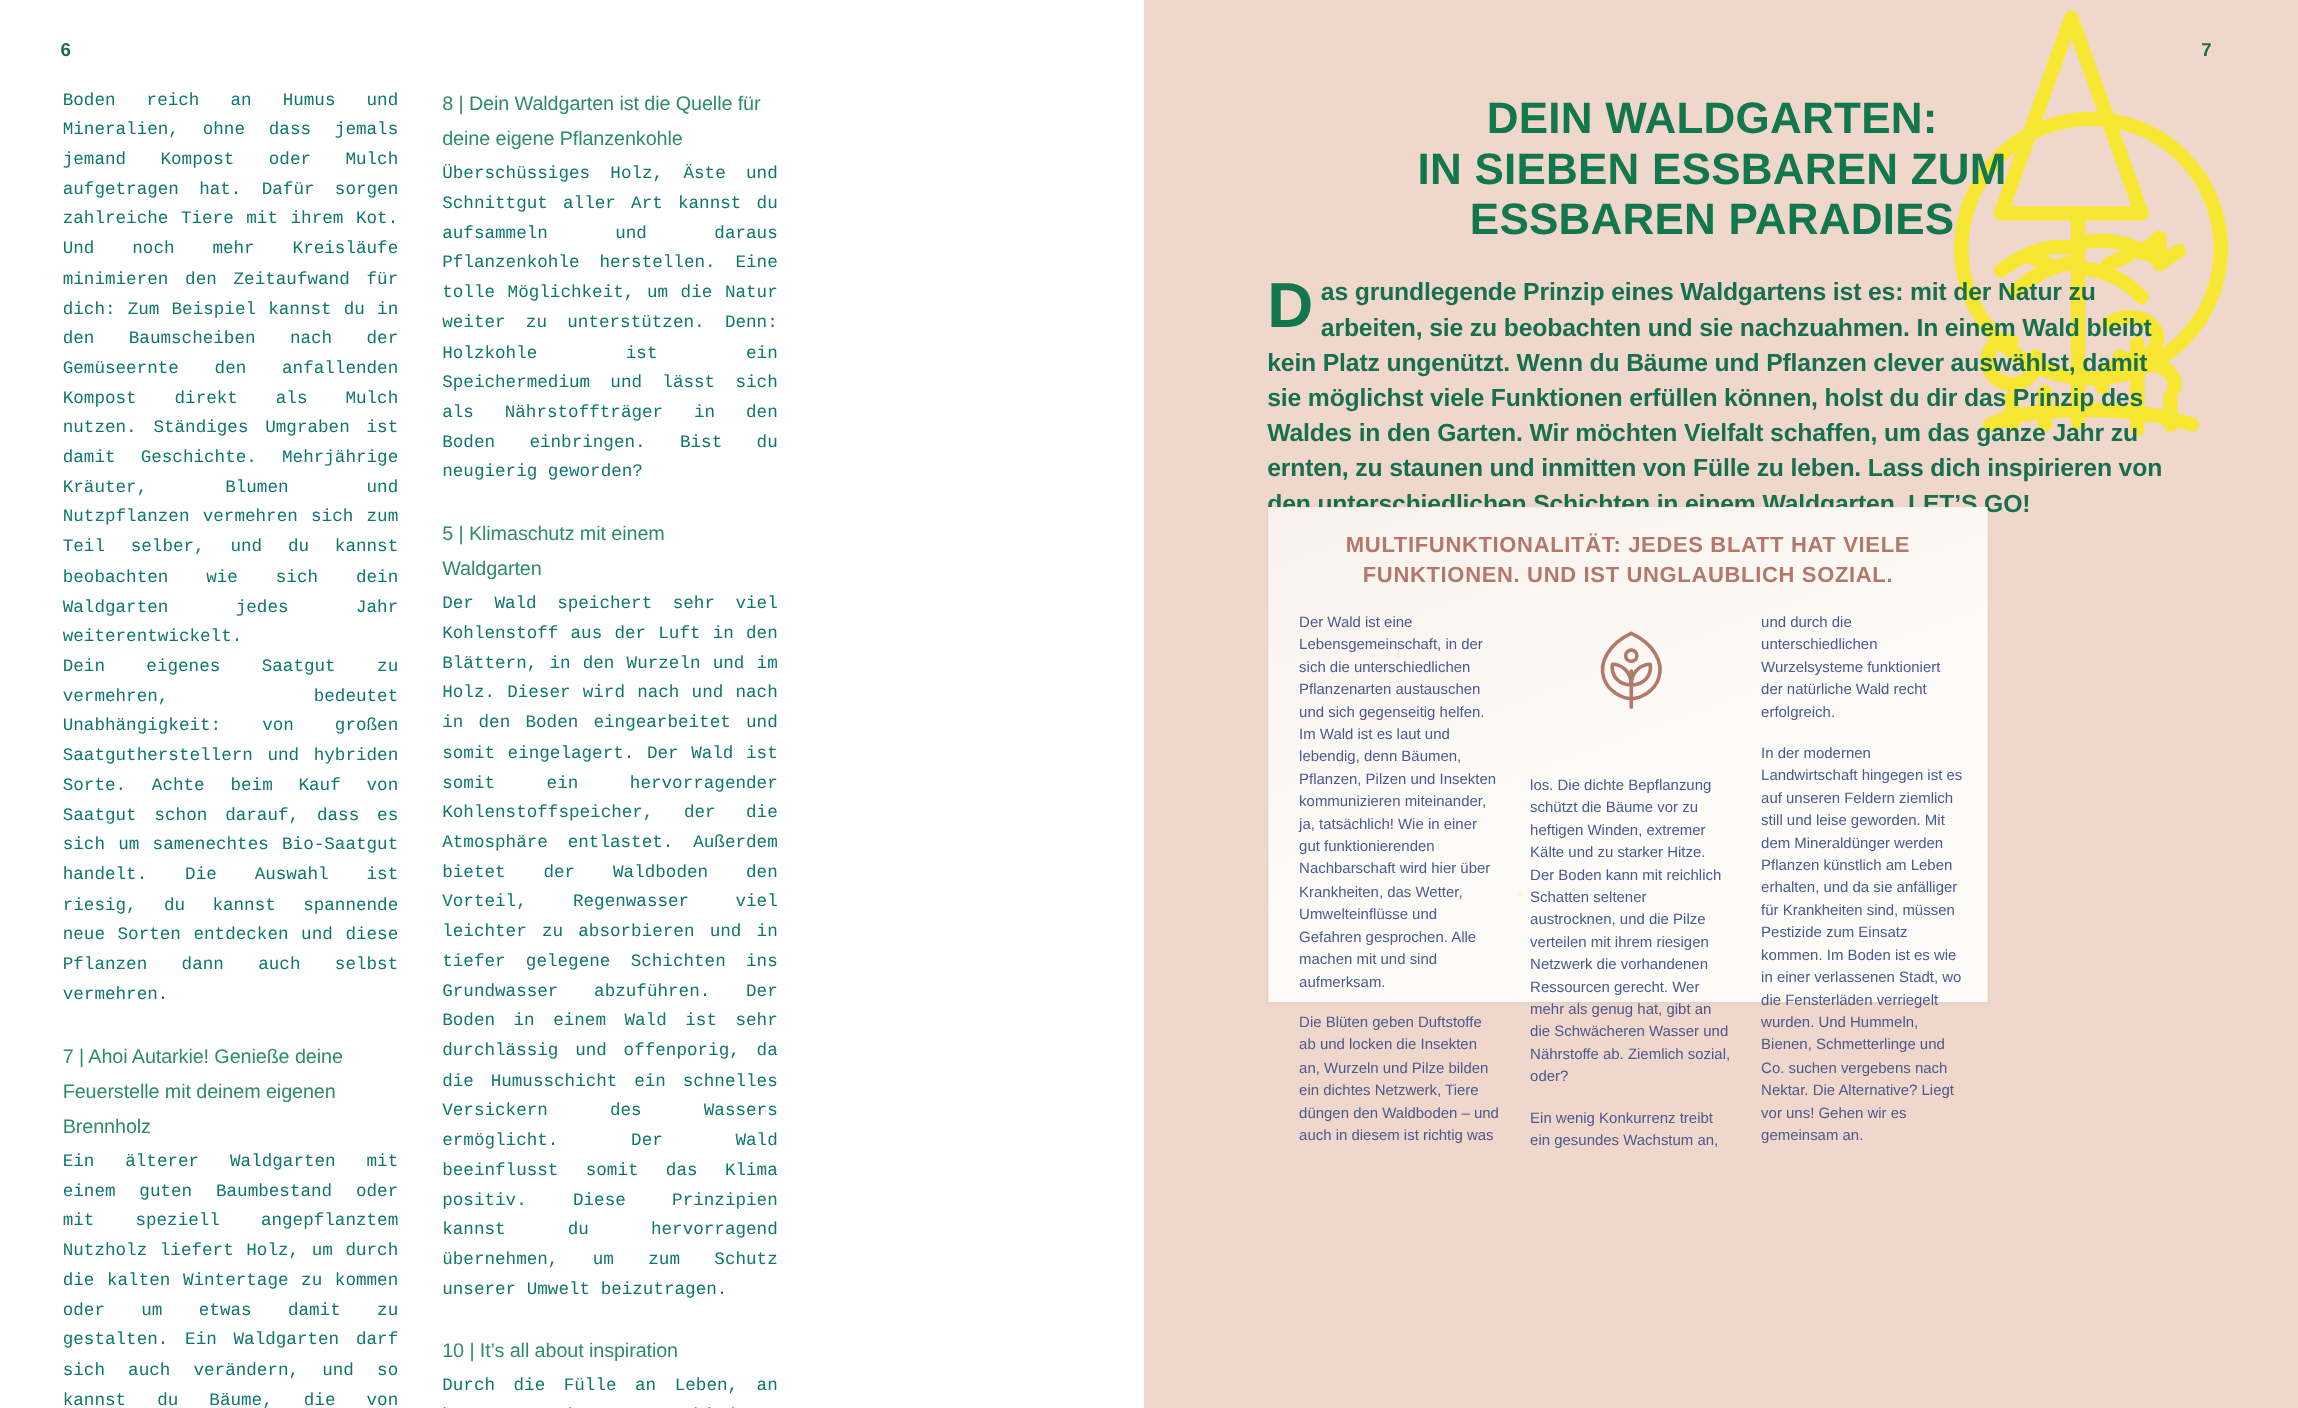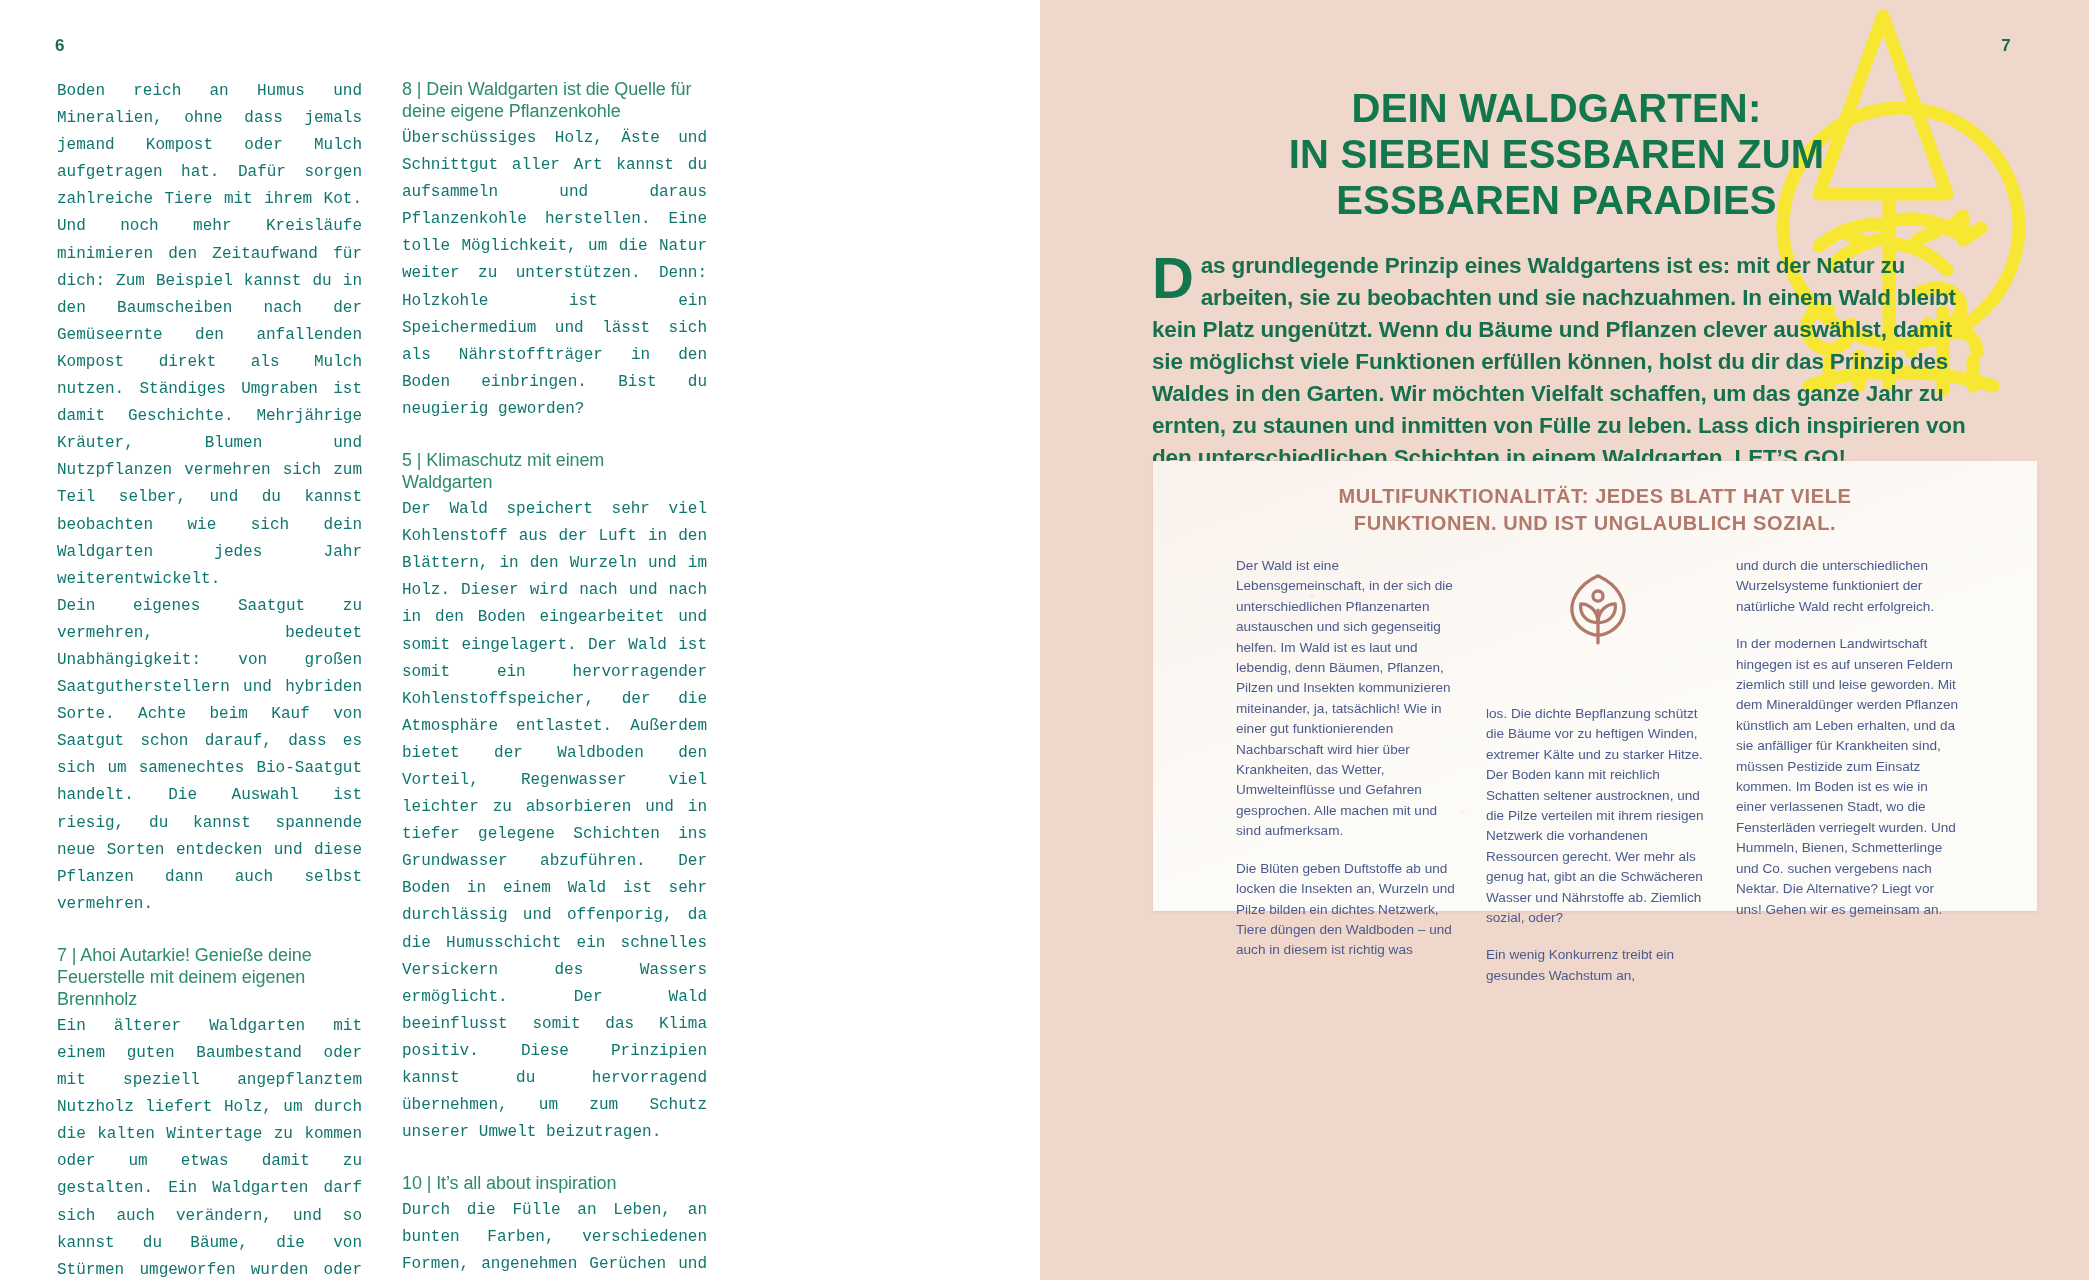--- a/index.html
+++ b/index.html
@@ -50,7 +50,7 @@
   .sec-head{
     font-family:"Liberation Sans", sans-serif;
     font-size:18px;
-    line-height:22px;
+    line-height:32px;
     color:#2e8b6a;
     font-weight:400;
     margin:26px 11px 3px 0;

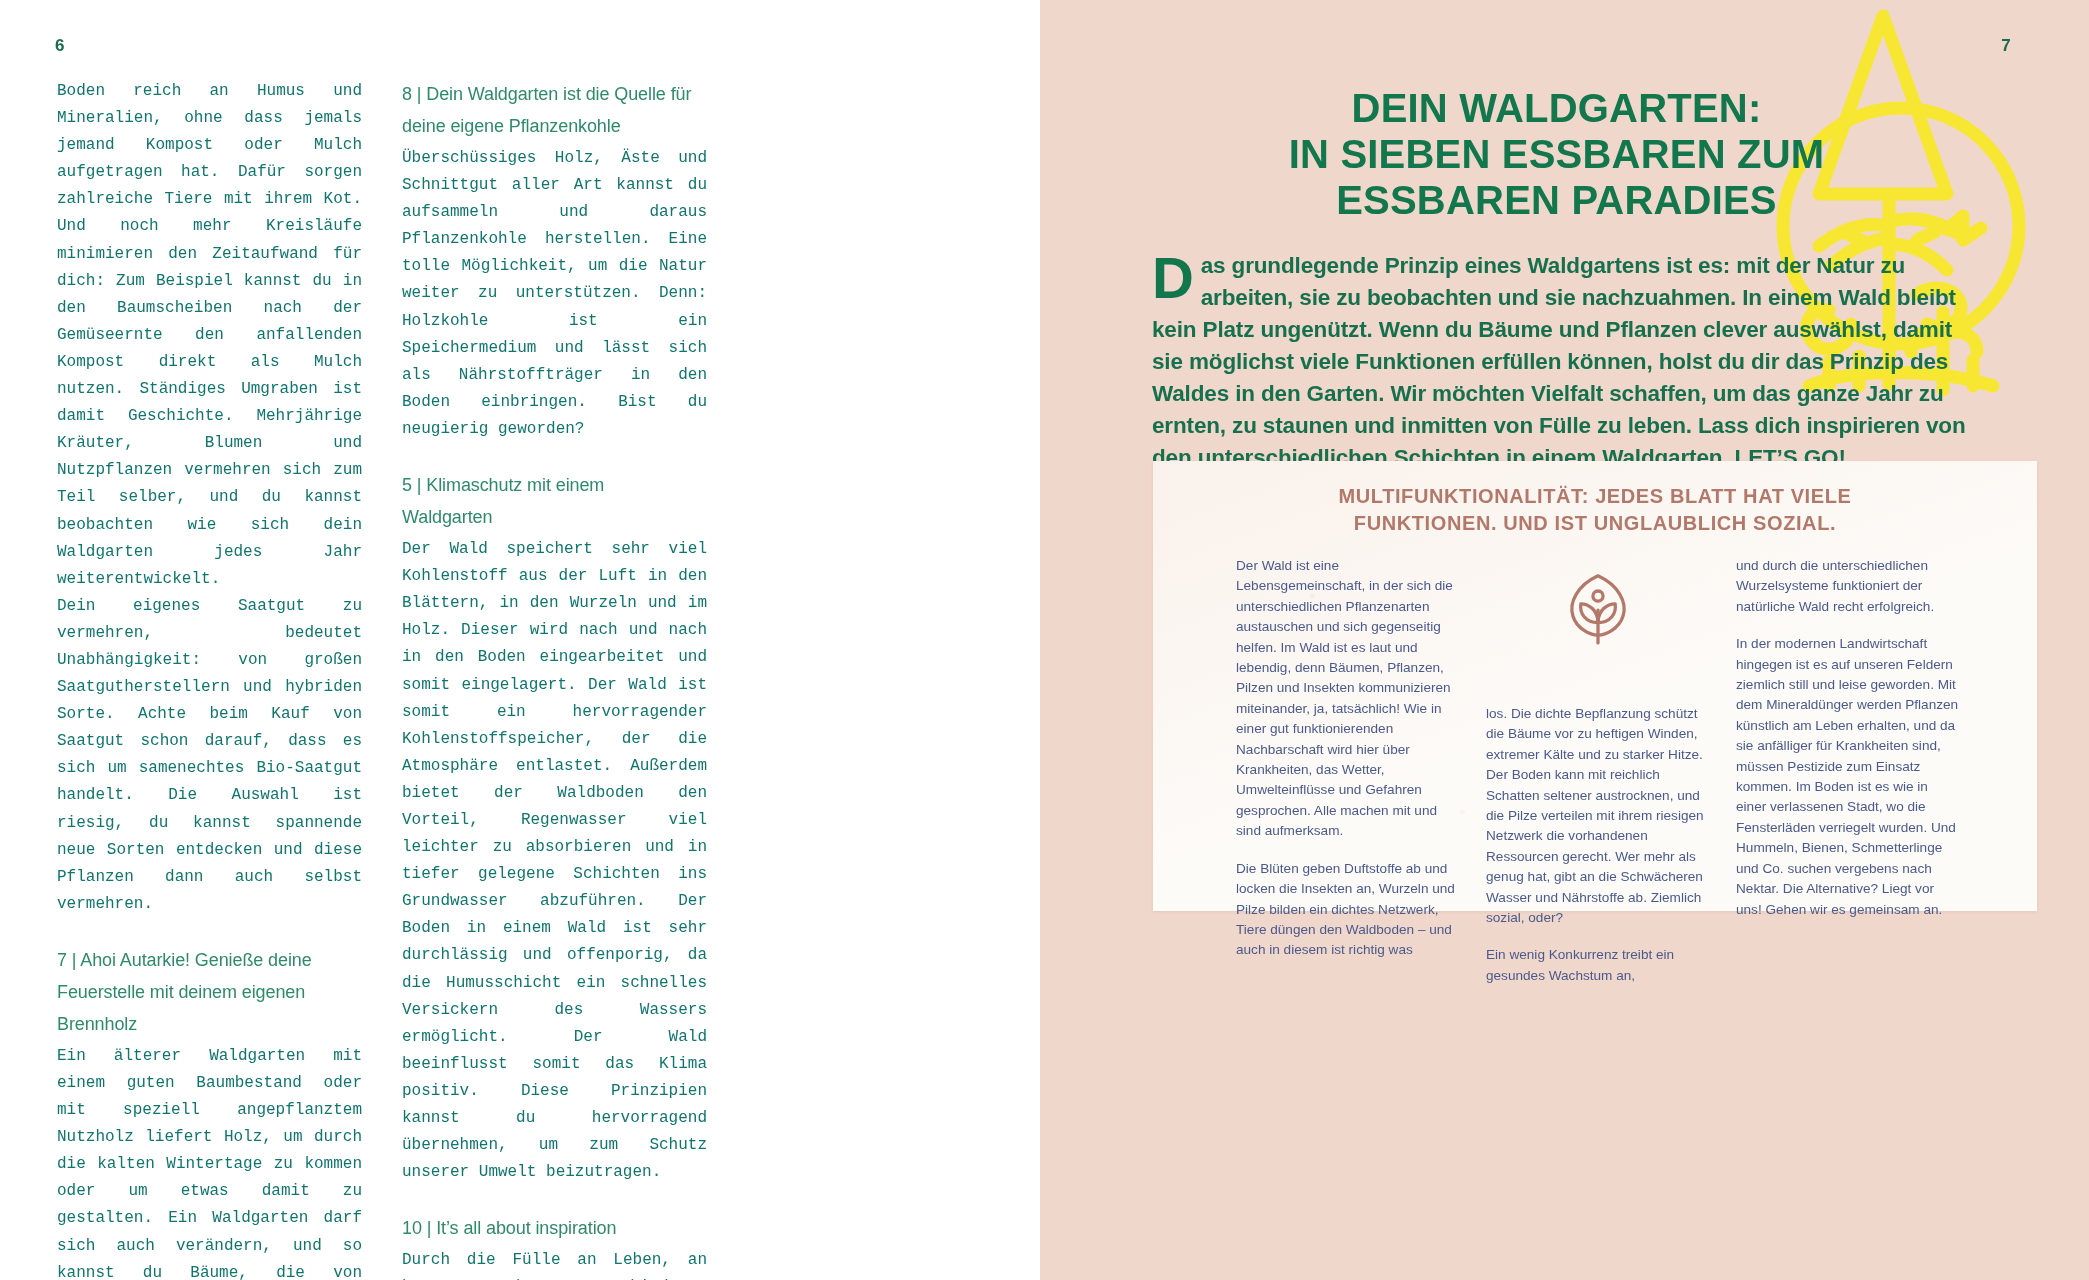--- a/index.html
+++ b/index.html
@@ -113,7 +113,7 @@
   .card{
     position:absolute;
     left:113px;top:461px;
-    width:884px;height:450px;
+    width:654px;height:450px;
     background:#fdfbf8;
     box-shadow:0 1px 3px rgba(120,80,60,.10);
   }

